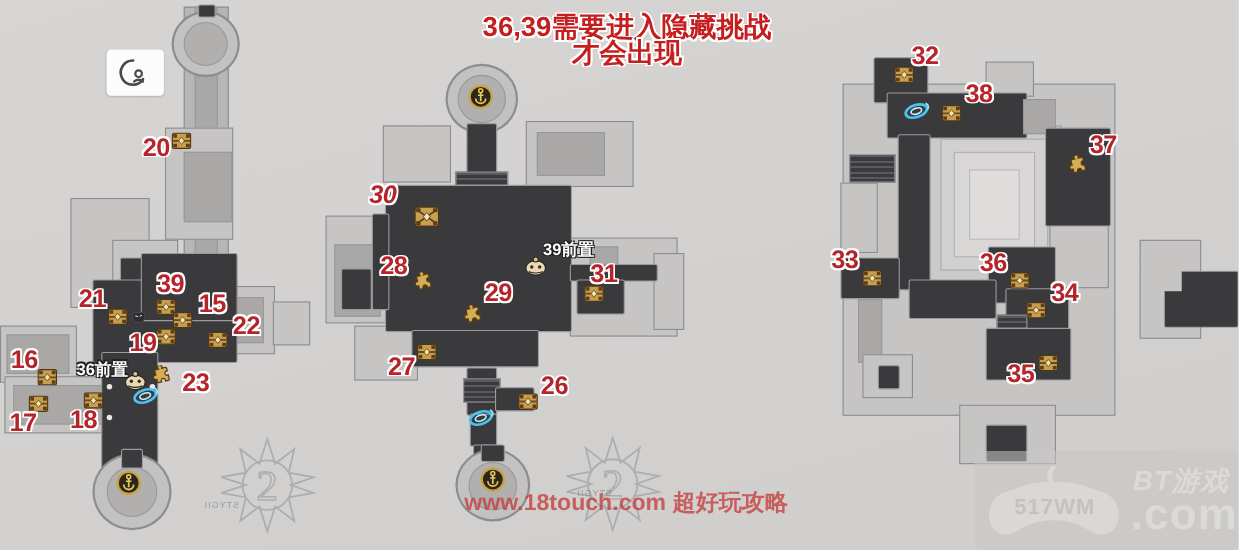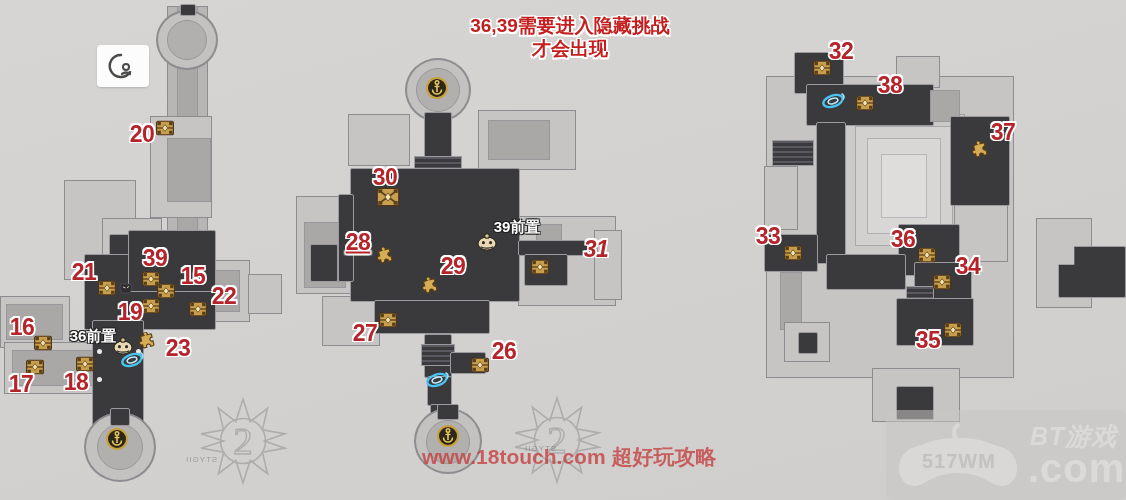--- a/index.html
+++ b/index.html
@@ -32,7 +32,7 @@
   .redtext{position:absolute;font-weight:bold;color:#c41e1e;z-index:40;text-align:center;
     text-shadow:-1.5px -1.5px 0 #fff,1.5px -1.5px 0 #fff,-1.5px 1.5px 0 #fff,1.5px 1.5px 0 #fff,
                 0 -1.5px 0 #fff,0 1.5px 0 #fff,-1.5px 0 0 #fff,1.5px 0 0 #fff;}
-  #top-note{left:570px;top:14px;transform:translateX(-50%);font-size:19px;line-height:23px;}
+  #top-note{left:570px;top:14px;transform:translateX(-50%);font-size:25px;line-height:23px;}
   #exit-left{left:60px;top:441px;transform:translateX(-50%);font-size:19px;line-height:21px;}
   #exit-right{left:645px;top:440px;transform:translateX(-50%);font-size:19px;line-height:21px;}
   #wm-center{position:absolute;left:422px;top:443px;font-size:21px;font-weight:bold;

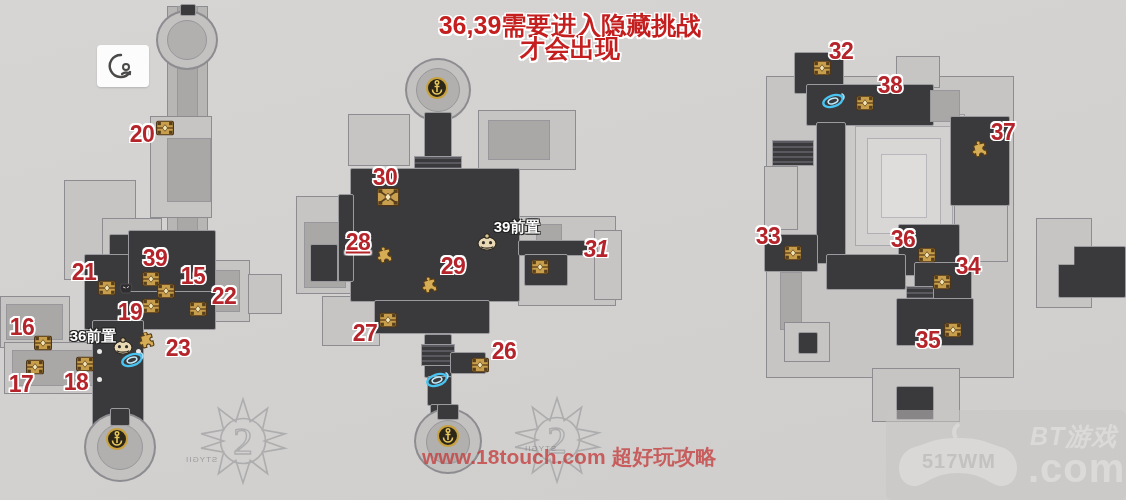--- a/index.html
+++ b/index.html
@@ -392,7 +392,7 @@
       <span class="mk num" style="left: 21px; top: 384px;">17</span>
       <span class="mk num" style="left: 76px; top: 382px;">18</span>
       <span class="mk pre" style="left: 93px; top: 336px;">36前置</span>
-      <span class="mk num" style="left: 385px; top: 177px;">30</span>
+      <span class="mk num" style="left: 348px; top: 177px; font-style: italic;">30</span>
       <span class="mk num" style="left: 358px; top: 242px; text-decoration: underline;">28</span>
       <span class="mk num" style="left: 453px; top: 266px;">29</span>
       <span class="mk pre" style="left: 517px; top: 227px;">39前置</span>

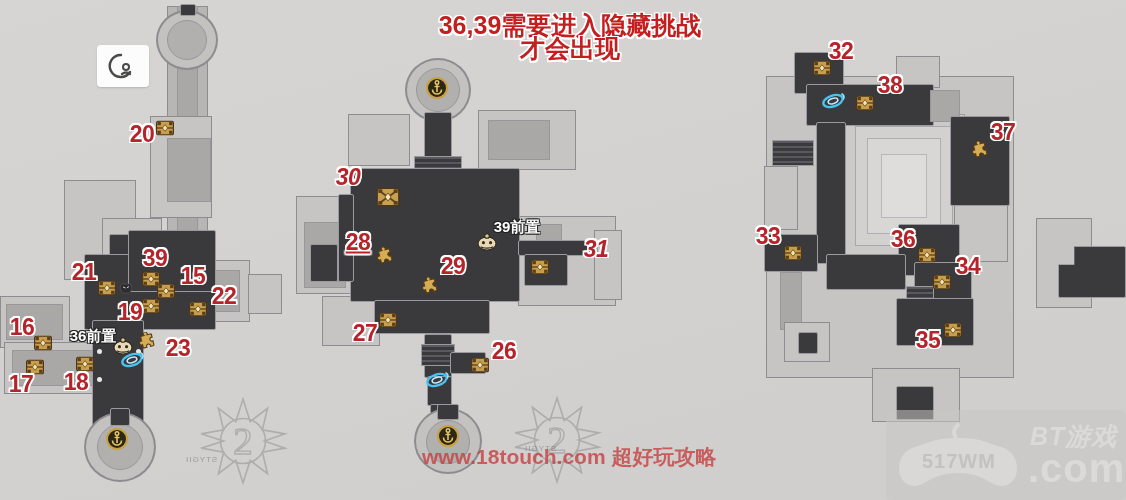--- a/index.html
+++ b/index.html
@@ -393,7 +393,7 @@
       <span class="mk num" style="left: 76px; top: 382px;">18</span>
       <span class="mk pre" style="left: 93px; top: 336px;">36前置</span>
       <span class="mk num" style="left: 348px; top: 177px; font-style: italic;">30</span>
-      <span class="mk num" style="left: 358px; top: 242px; text-decoration: underline;">28</span>
+      <span class="mk num" style="left: 358px; top: 242px;">28</span>
       <span class="mk num" style="left: 453px; top: 266px;">29</span>
       <span class="mk pre" style="left: 517px; top: 227px;">39前置</span>
       <span class="mk num" style="left: 596px; top: 249px; font-style: italic;">31</span>

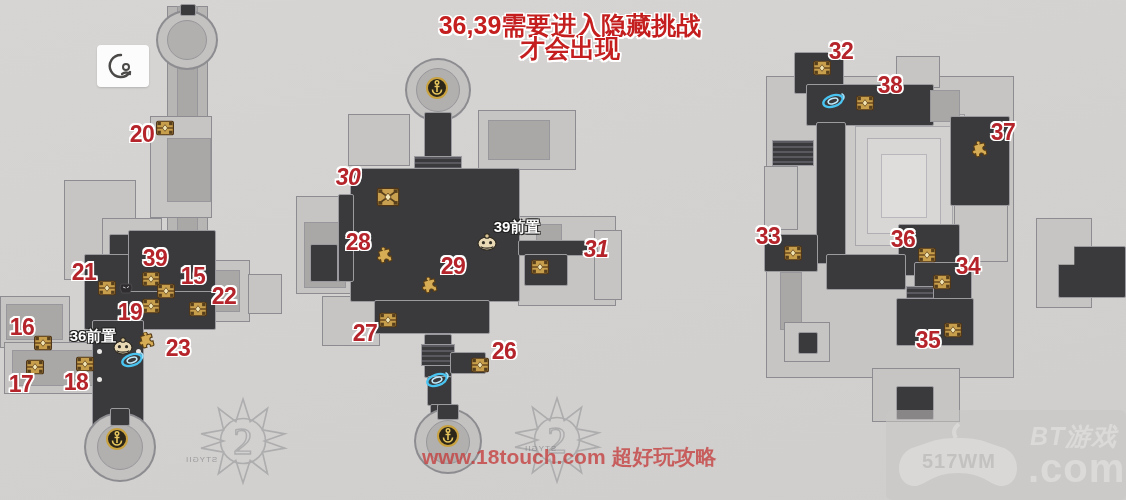--- a/index.html
+++ b/index.html
@@ -396,7 +396,7 @@
       <span class="mk num" style="left: 358px; top: 242px;">28</span>
       <span class="mk num" style="left: 453px; top: 266px;">29</span>
       <span class="mk pre" style="left: 517px; top: 227px;">39前置</span>
-      <span class="mk num" style="left: 596px; top: 249px; font-style: italic;">31</span>
+      <span class="mk num" style="left: 549px; top: 249px;">31</span>
       <span class="mk num" style="left: 365px; top: 333px;">27</span>
       <span class="mk num" style="left: 504px; top: 351px;">26</span>
       <span class="mk num" style="left: 841px; top: 51px;">32</span>

